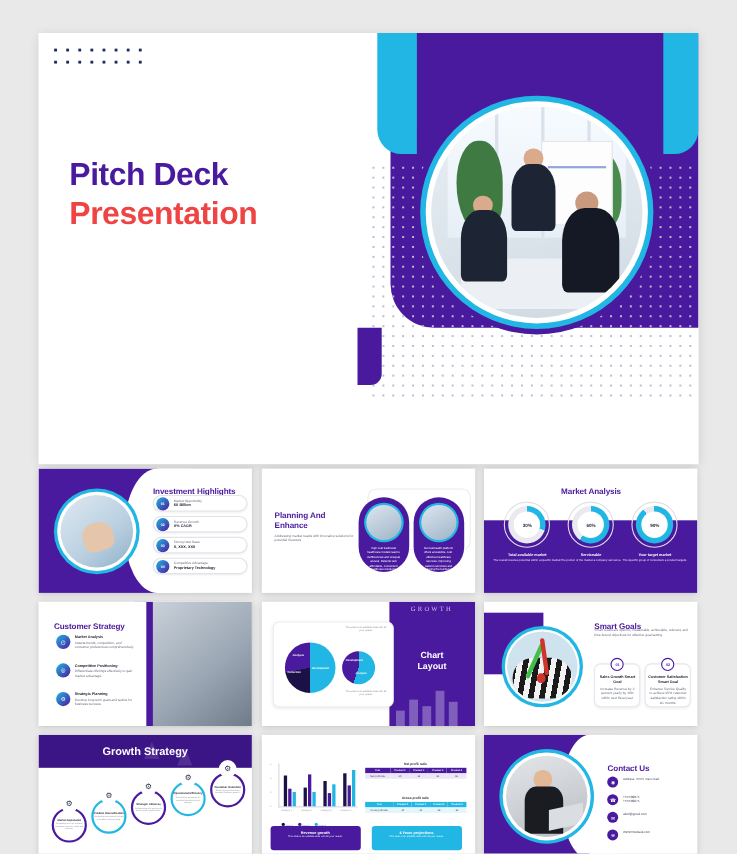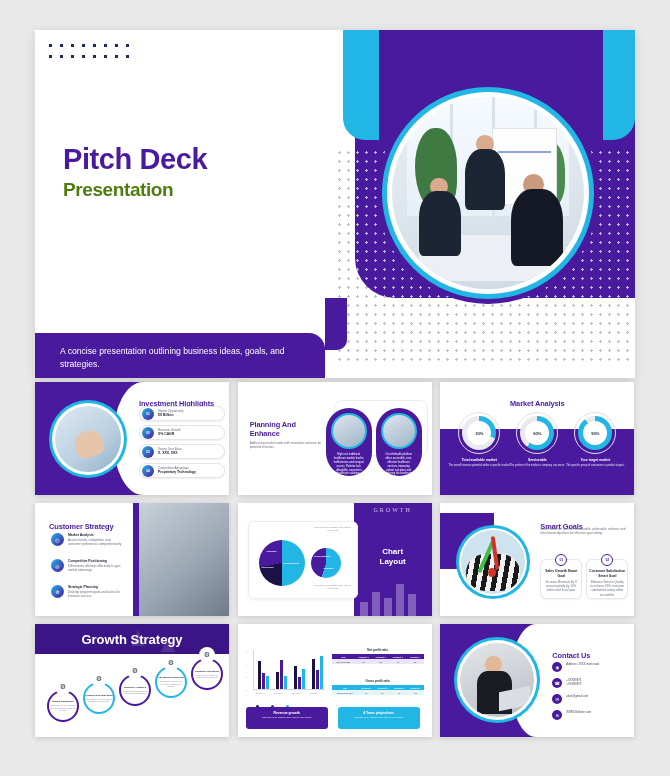--- a/index.html
+++ b/index.html
@@ -13,7 +13,7 @@
 
   
   .hero {
-    position: relative; width: 600px; height: 348px; background: #ffffff;
+    position: relative; width: 600px; height: 392px; background: #ffffff;
     box-shadow: 0 2px 10px rgba(0,0,0,.12); overflow: hidden; text-decoration: underline;
   }
   .hero-dots {

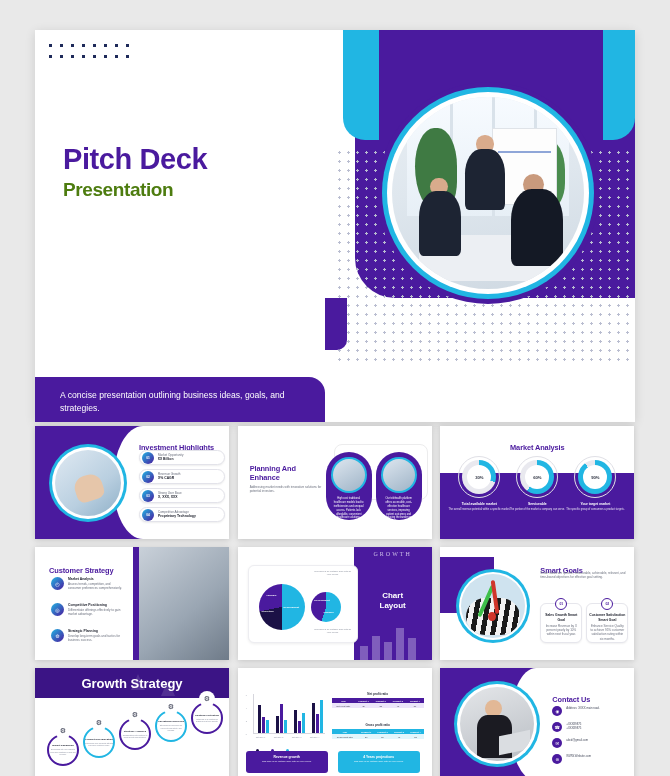--- a/index.html
+++ b/index.html
@@ -23,7 +23,7 @@
   }
   .hero-title-wrap { position: absolute; left: 28px; top: 112px; }
   .hero-title-1 { font-size: 29px; font-weight: bold; color: #4a1a9e; letter-spacing: -.4px; line-height: 1.24; }
-  .hero-title-2 { font-size: 19px; font-weight: bold; color: #4d7c0f; letter-spacing: -.4px; line-height: 1.24; }
+  .hero-title-2 { font-size: 29px; font-weight: bold; color: #ef4444; letter-spacing: -.4px; line-height: 1.24; }
   .hero-caption {
     position: absolute; left: 0; bottom: 0; width: 290px; height: 45px;
     background: #4a1a9e; border-top-right-radius: 16px; color: #fff;

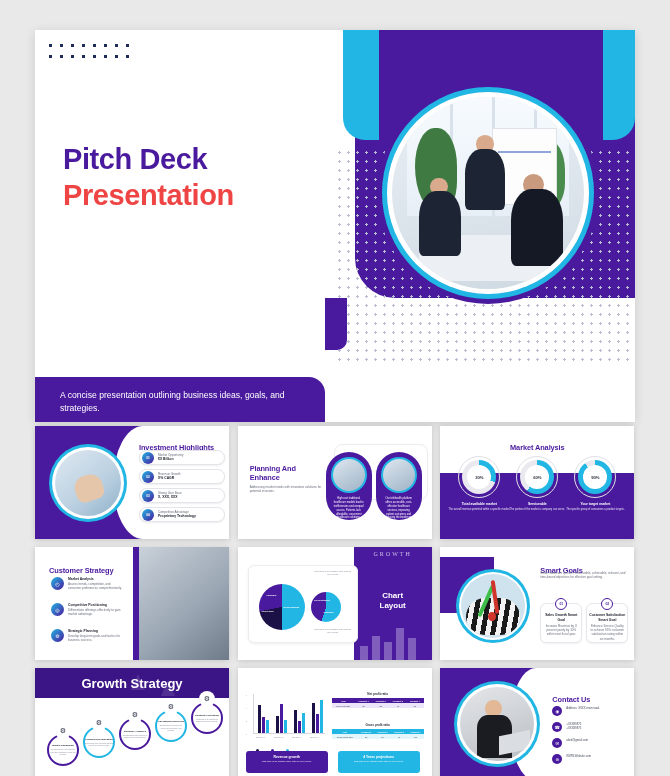--- a/index.html
+++ b/index.html
@@ -240,7 +240,6 @@
       <div class="hero-title-2">Presentation</div>
     </div>
 
-    <div class="hero-caption">A concise presentation outlining business ideas, goals, and strategies.</div>
   </div>
 
   <div class="grid">

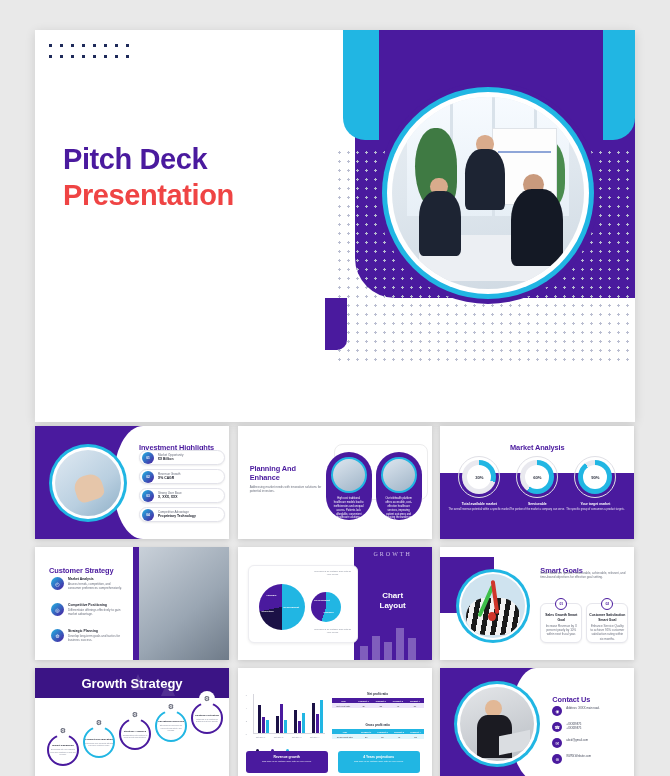--- a/index.html
+++ b/index.html
@@ -157,7 +157,7 @@
 
   
   .gs-head { position:absolute; left:0; top:0; width:100%; height:30px; background:#3b1485; color:#fff;
-    display:flex; align-items:center; justify-content:center; font-size:13px; font-weight:bold; overflow:hidden; }
+    display:flex; align-items:center; justify-content:center; font-size:10px; font-weight:bold; overflow:hidden; }
   .gs-arrow { position:absolute; border-left:7px solid transparent; border-right:7px solid transparent; border-bottom:16px solid rgba(255,255,255,.12); }
   .gs-step { position:absolute; width:32px; height:32px; border-radius:50%; border:2.2px solid #4a1a9e; background:#fff;
     display:flex; flex-direction:column; align-items:center; justify-content:center; text-align:center; }

